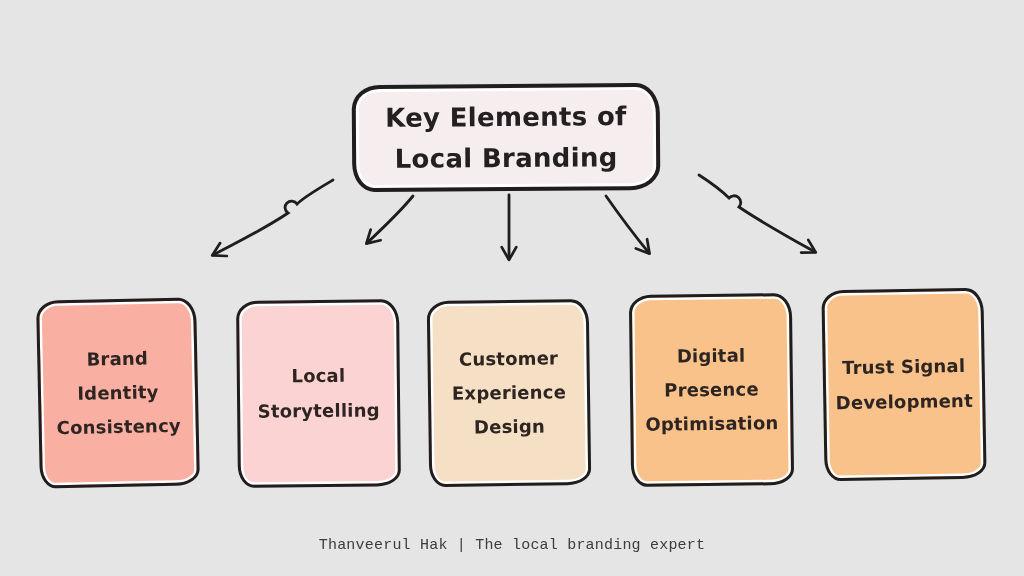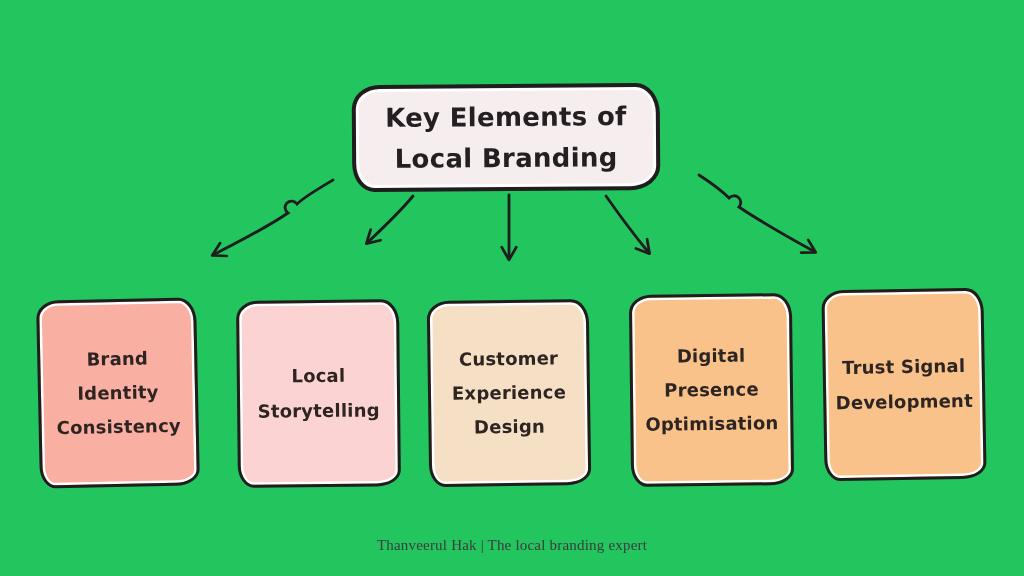--- a/index.html
+++ b/index.html
@@ -12,7 +12,7 @@
     position: relative;
     width: 1024px;
     height: 576px;
-    background: #22c55e;
+    background: #e5e5e5;
     overflow: hidden;
   }
   

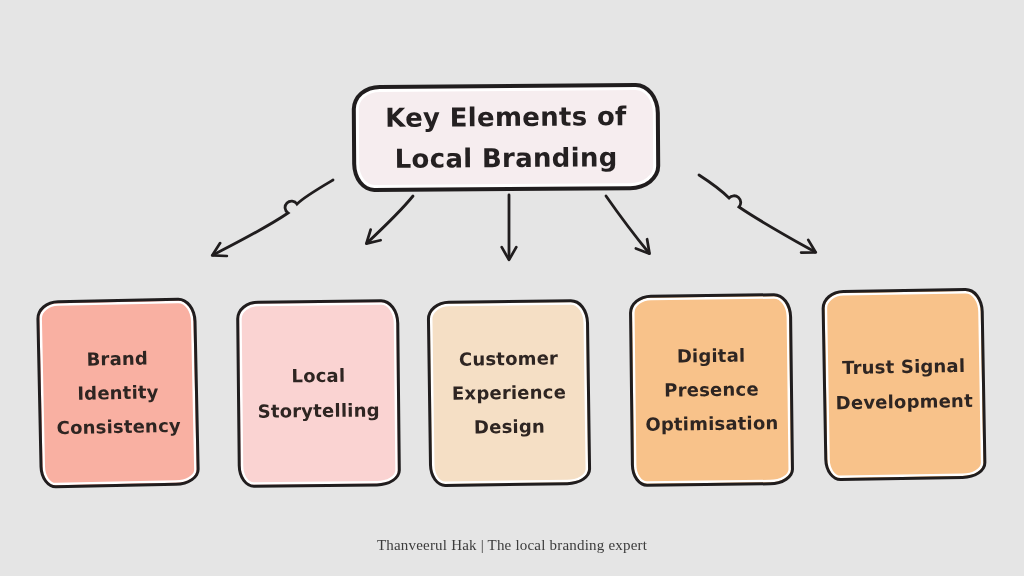--- a/index.html
+++ b/index.html
@@ -81,7 +81,7 @@
     top: 537px;
     width: 100%;
     text-align: center;
-    font-family: Liberation Serif, serif;
+    font-family: Liberation Mono, monospace;
     font-size: 15px;
     color: #3c3c3c;
     letter-spacing: 0.2px;

